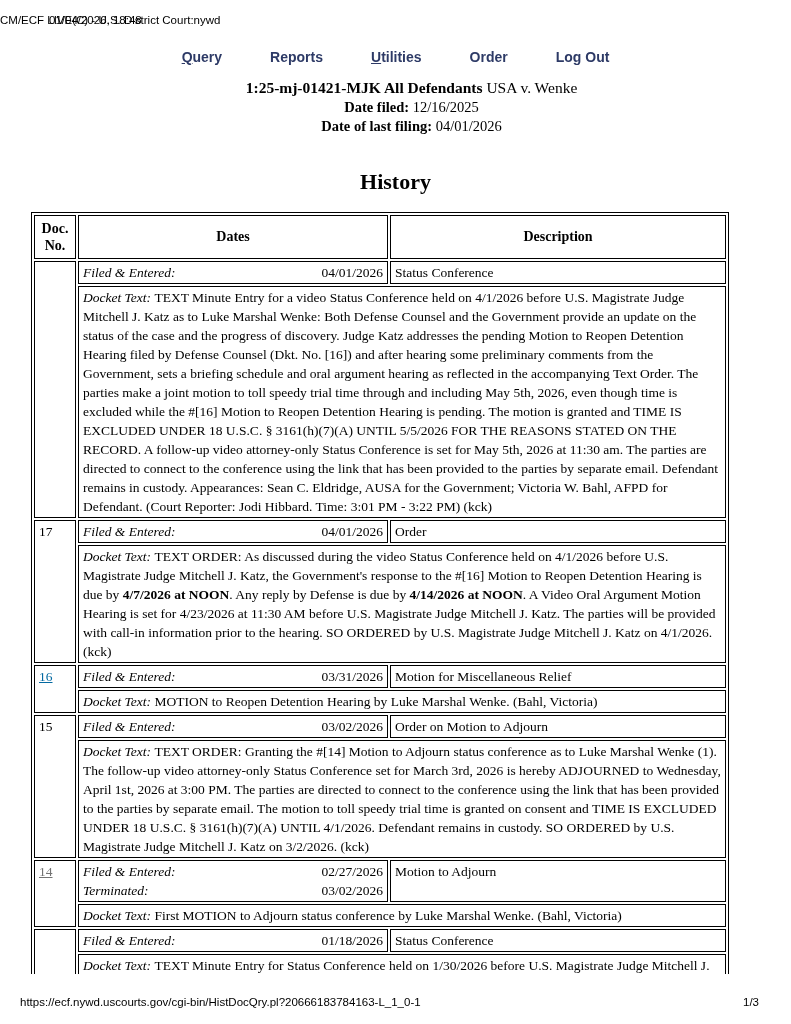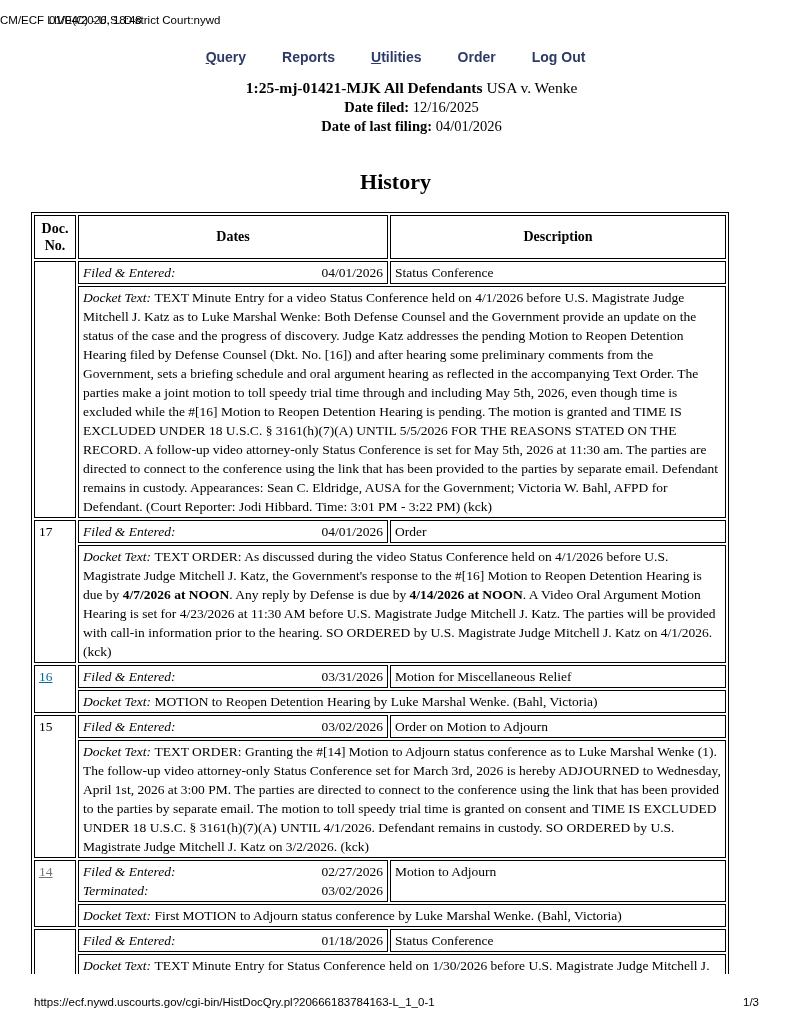--- a/index.html
+++ b/index.html
@@ -29,7 +29,7 @@
     margin-top: 19px;
     display: flex;
     justify-content: center;
-    gap: 36px;
+    gap: 48px;
     font-family: "Liberation Sans", sans-serif;
     font-weight: bold;
     font-size: 14px;

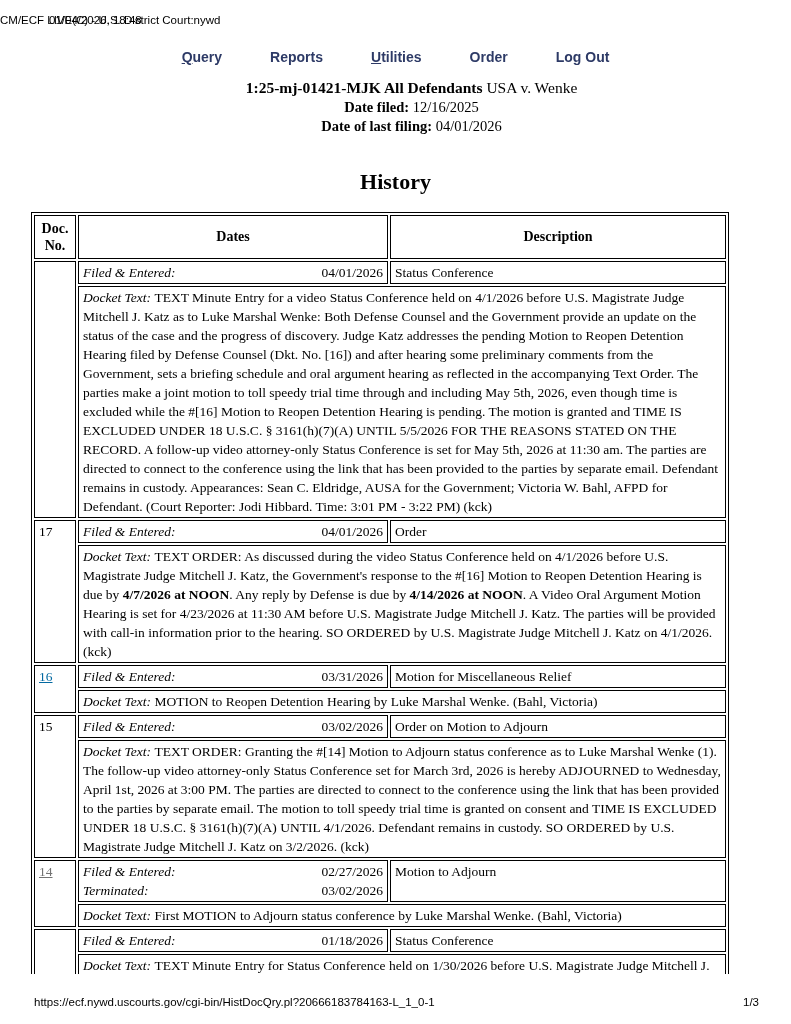--- a/index.html
+++ b/index.html
@@ -94,7 +94,7 @@
   
   .print-footer {
     position: absolute;
-    left: 34px;
+    left: 20px;
     right: 32px;
     bottom: 16px;
     display: flex;

